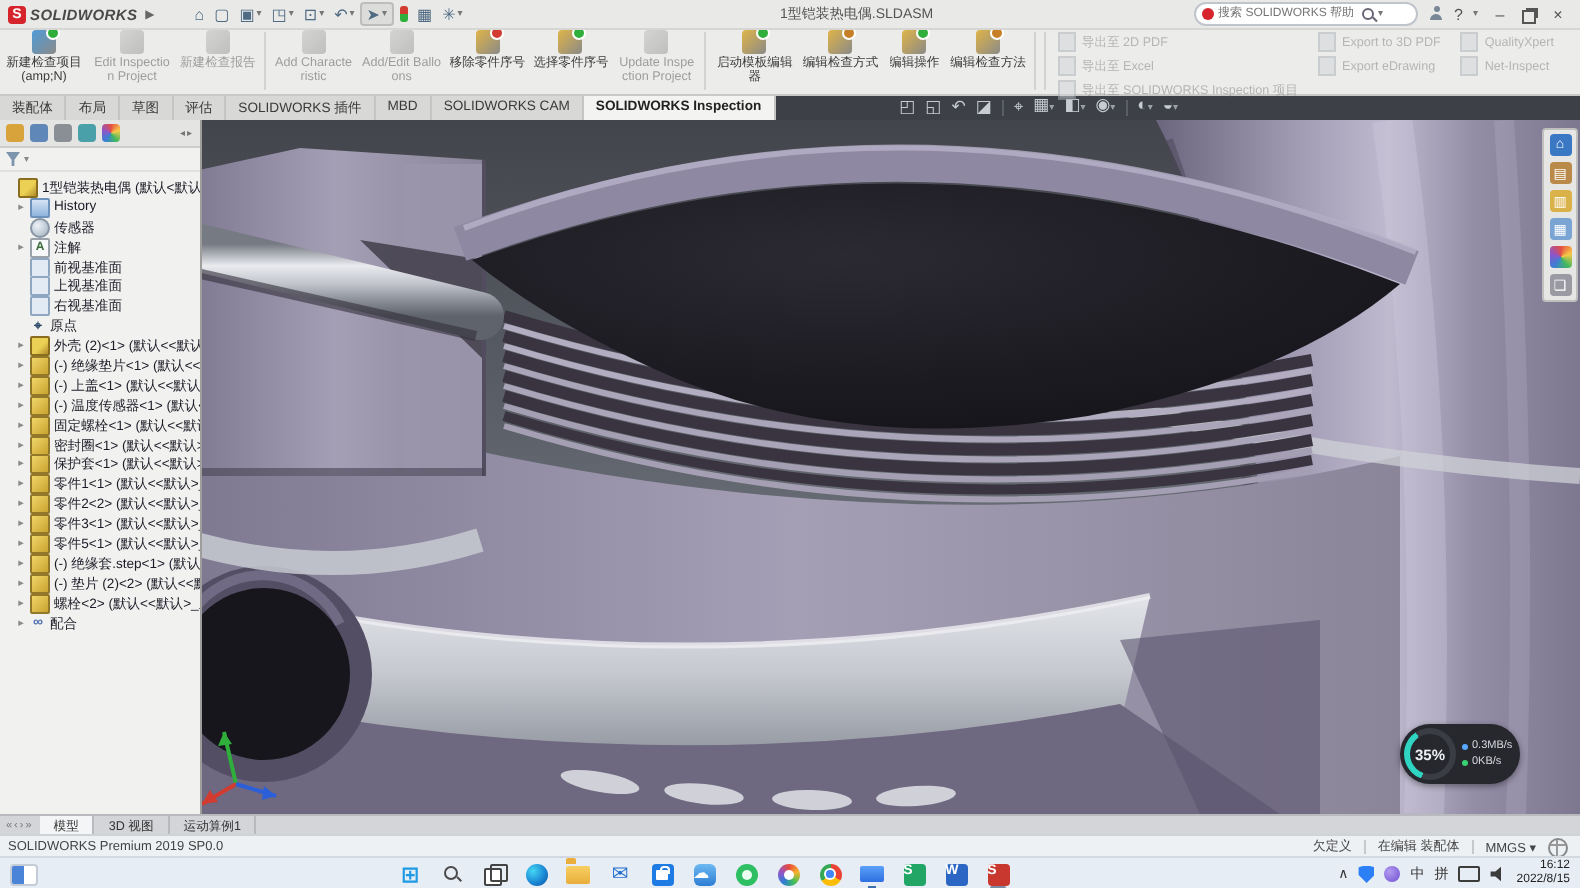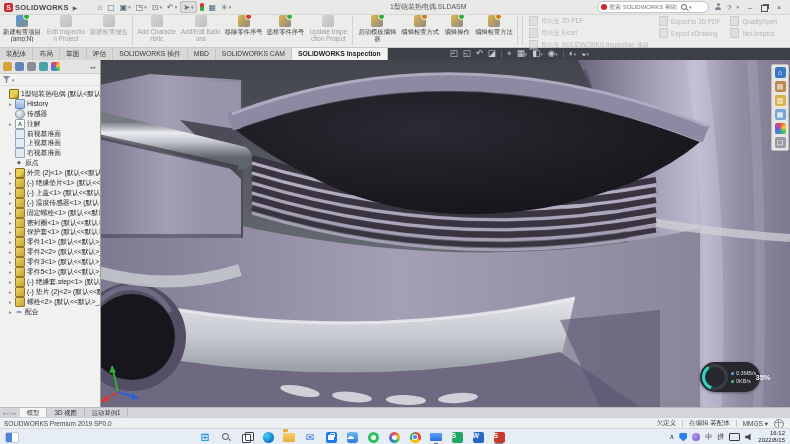--- a/index.html
+++ b/index.html
@@ -12,7 +12,7 @@
   .logo{display:flex;align-items:center;gap:2px;padding:0 4px;}
   .dslogo{width:9px;height:9px;border-radius:2px;background:#d6242c;color:#fff;font-size:7px;
           font-weight:bold;display:flex;align-items:center;justify-content:center;}
-  .logotext{font-size:7.5px;font-weight:bold;color:#4a4a4a;letter-spacing:.2px;}
+  .logotext{font-size:7.5px;font-weight:bold;color:#4a4a4a;letter-spacing:.2px;font-style:italic;}
   .logoarr{font-size:6px;color:#666;margin-left:2px;}
   .qat{display:flex;align-items:center;gap:1px;margin-left:14px;}
   .qbtn{display:flex;align-items:center;font-size:8px;color:#4f6b84;padding:0 2px;height:12px;

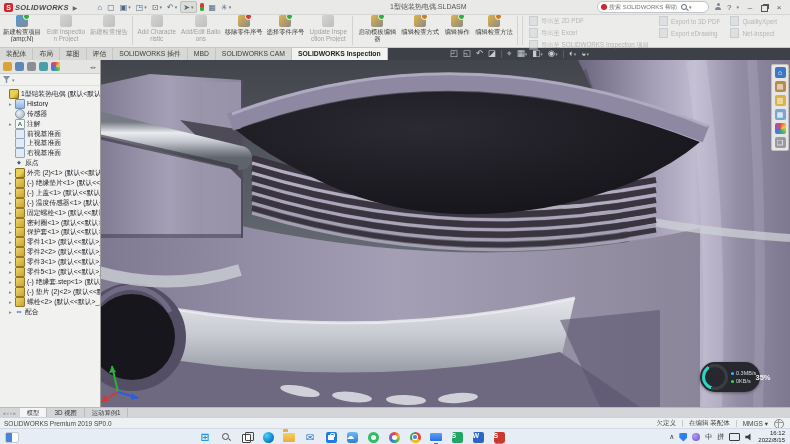--- a/index.html
+++ b/index.html
@@ -110,7 +110,7 @@
   .perf-circle::before{content:"";position:absolute;left:3px;top:3px;width:20px;height:20px;
                border-radius:50%;background:#26282d;}
   .perf-circle span{position:absolute;left:0;top:0;width:26px;height:26px;display:flex;align-items:center;
-               justify-content:center;font-size:7.5px;color:#eef1f4;font-weight:bold;margin-left:48px;}
+               justify-content:center;font-size:7.5px;color:#eef1f4;font-weight:bold;}
   .perf-rows{display:flex;flex-direction:column;gap:2px;margin-left:3px;}
   .perf-row{display:flex;align-items:center;gap:2px;}
   .perf-dot{width:3px;height:3px;border-radius:50%;}

